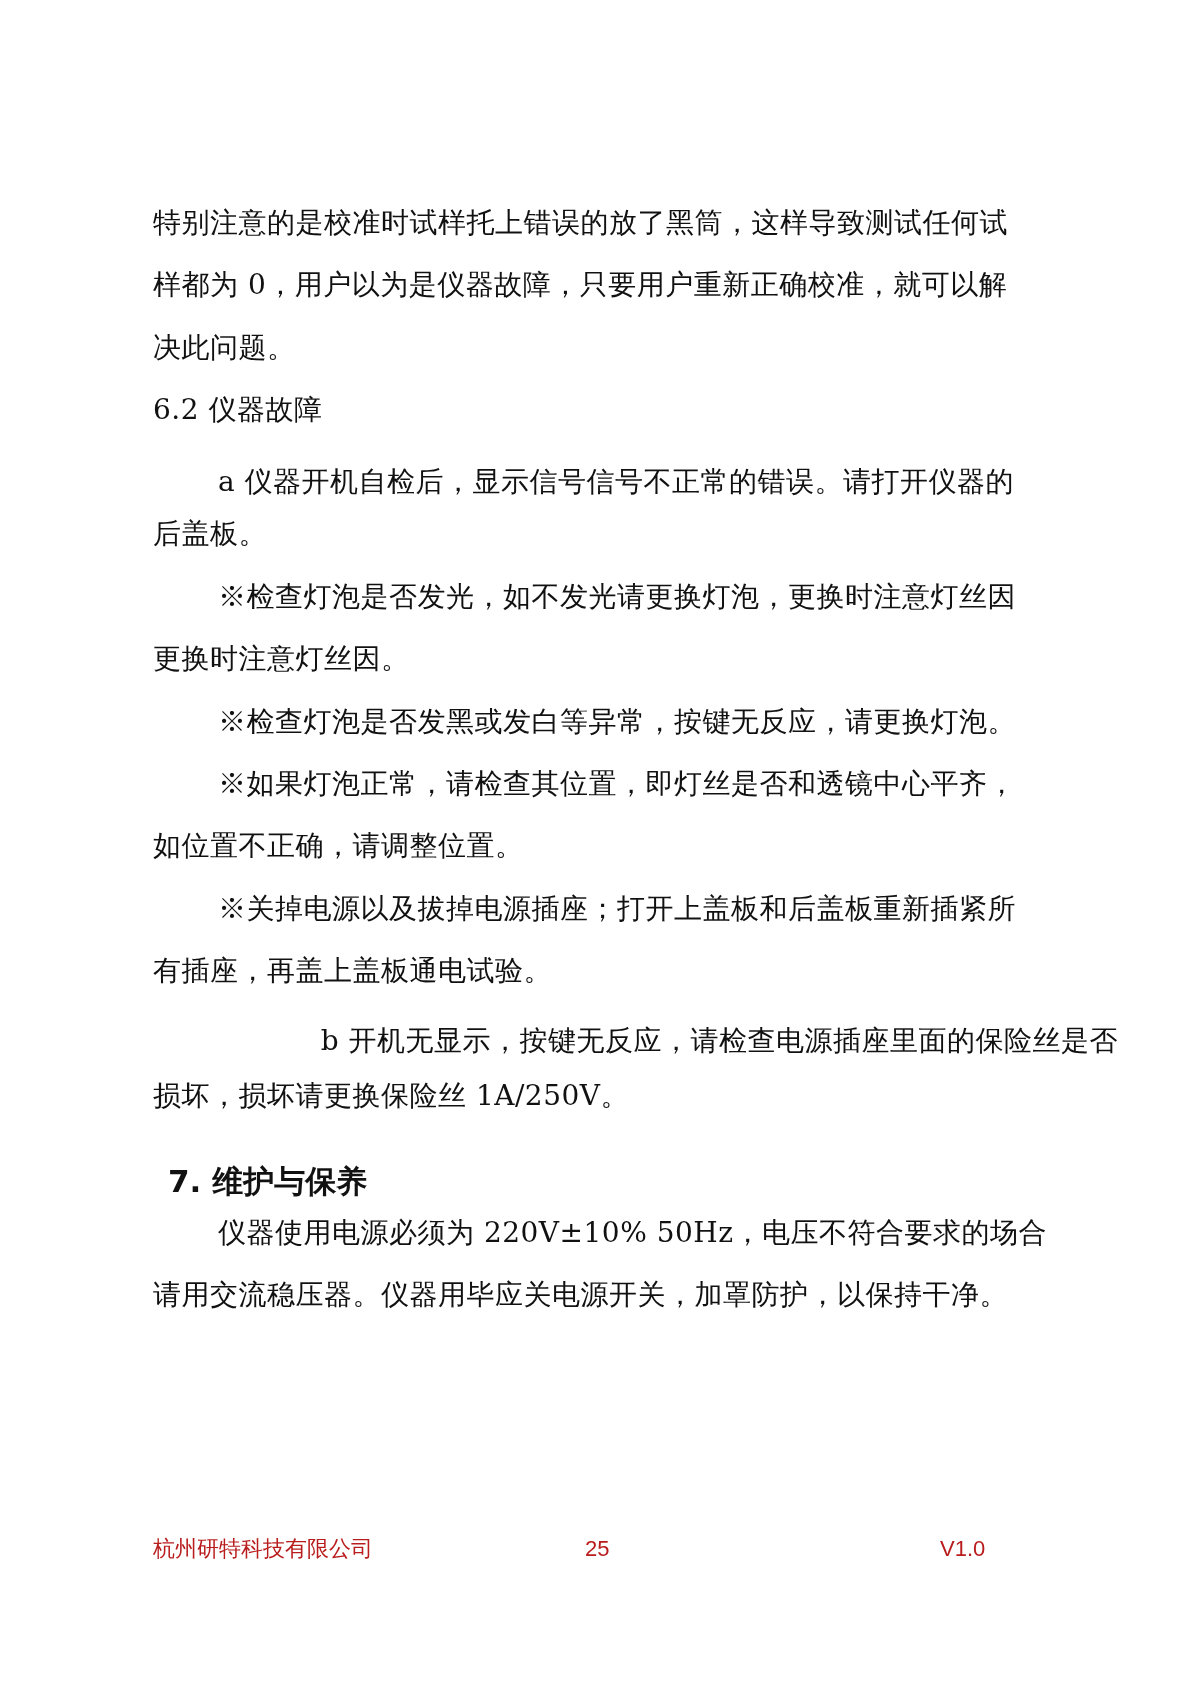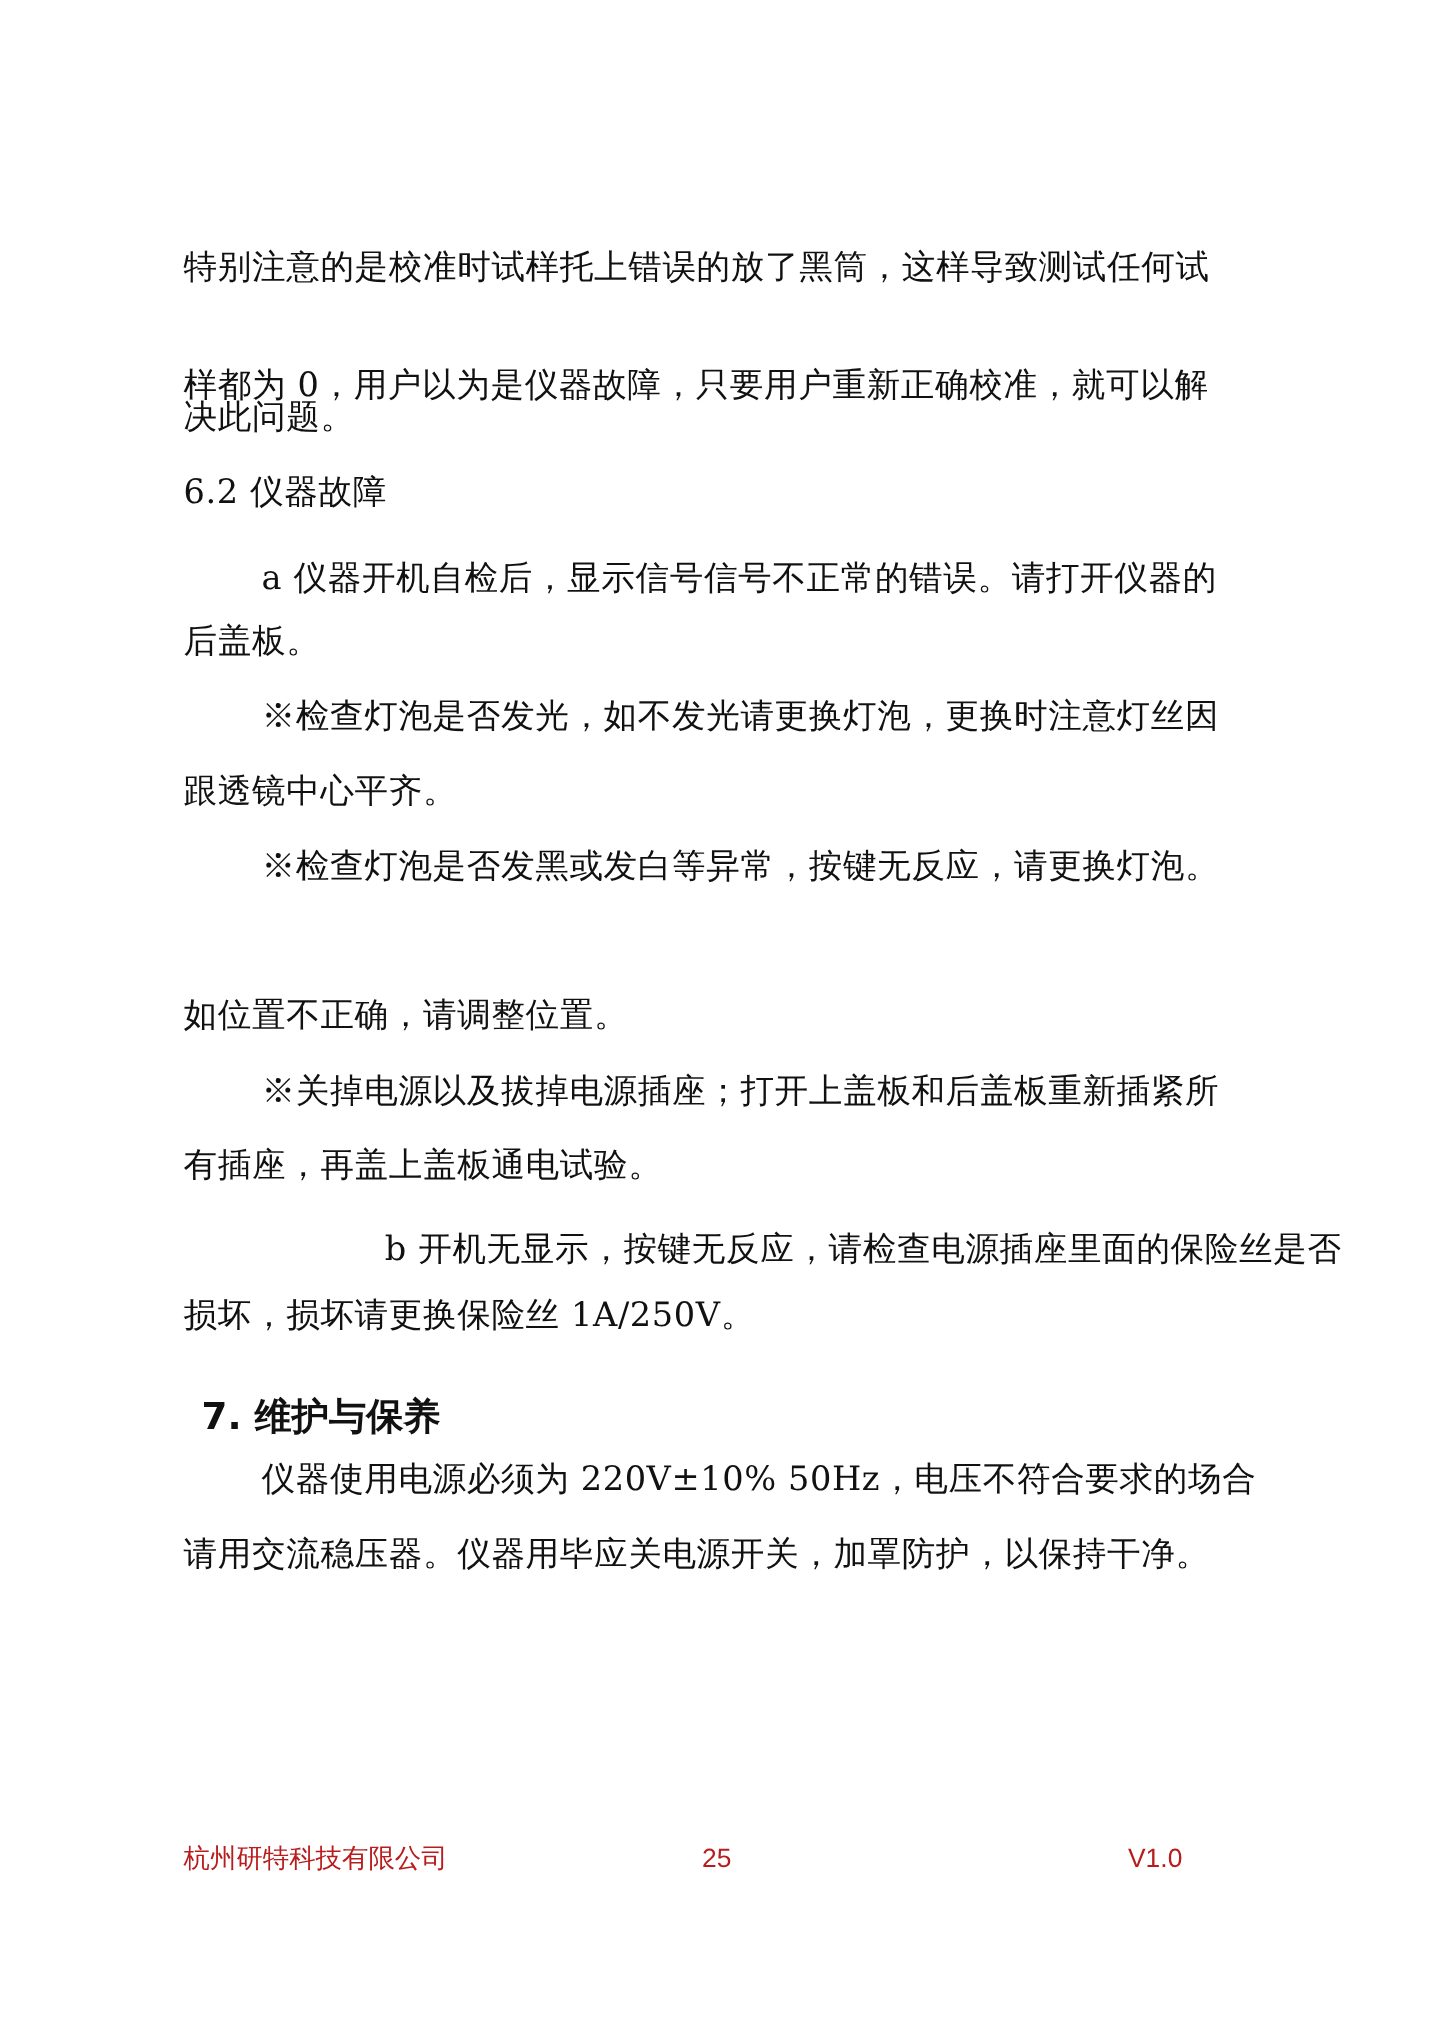--- a/index.html
+++ b/index.html
@@ -58,7 +58,7 @@
 <div class="page">
 
   <div class="line" style="top:206px;">特别注意的是校准时试样托上错误的放了黑筒，这样导致测试任何试</div>
-  <div class="line" style="top:268px;margin-top:36px;">样都为 0，用户以为是仪器故障，只要用户重新正确校准，就可以解</div>
+  <div class="line" style="top:268px;">样都为 0，用户以为是仪器故障，只要用户重新正确校准，就可以解</div>
   <div class="line" style="top:331px;">决此问题。</div>
 
   <div class="line" style="top:393px;">6.2 仪器故障</div>

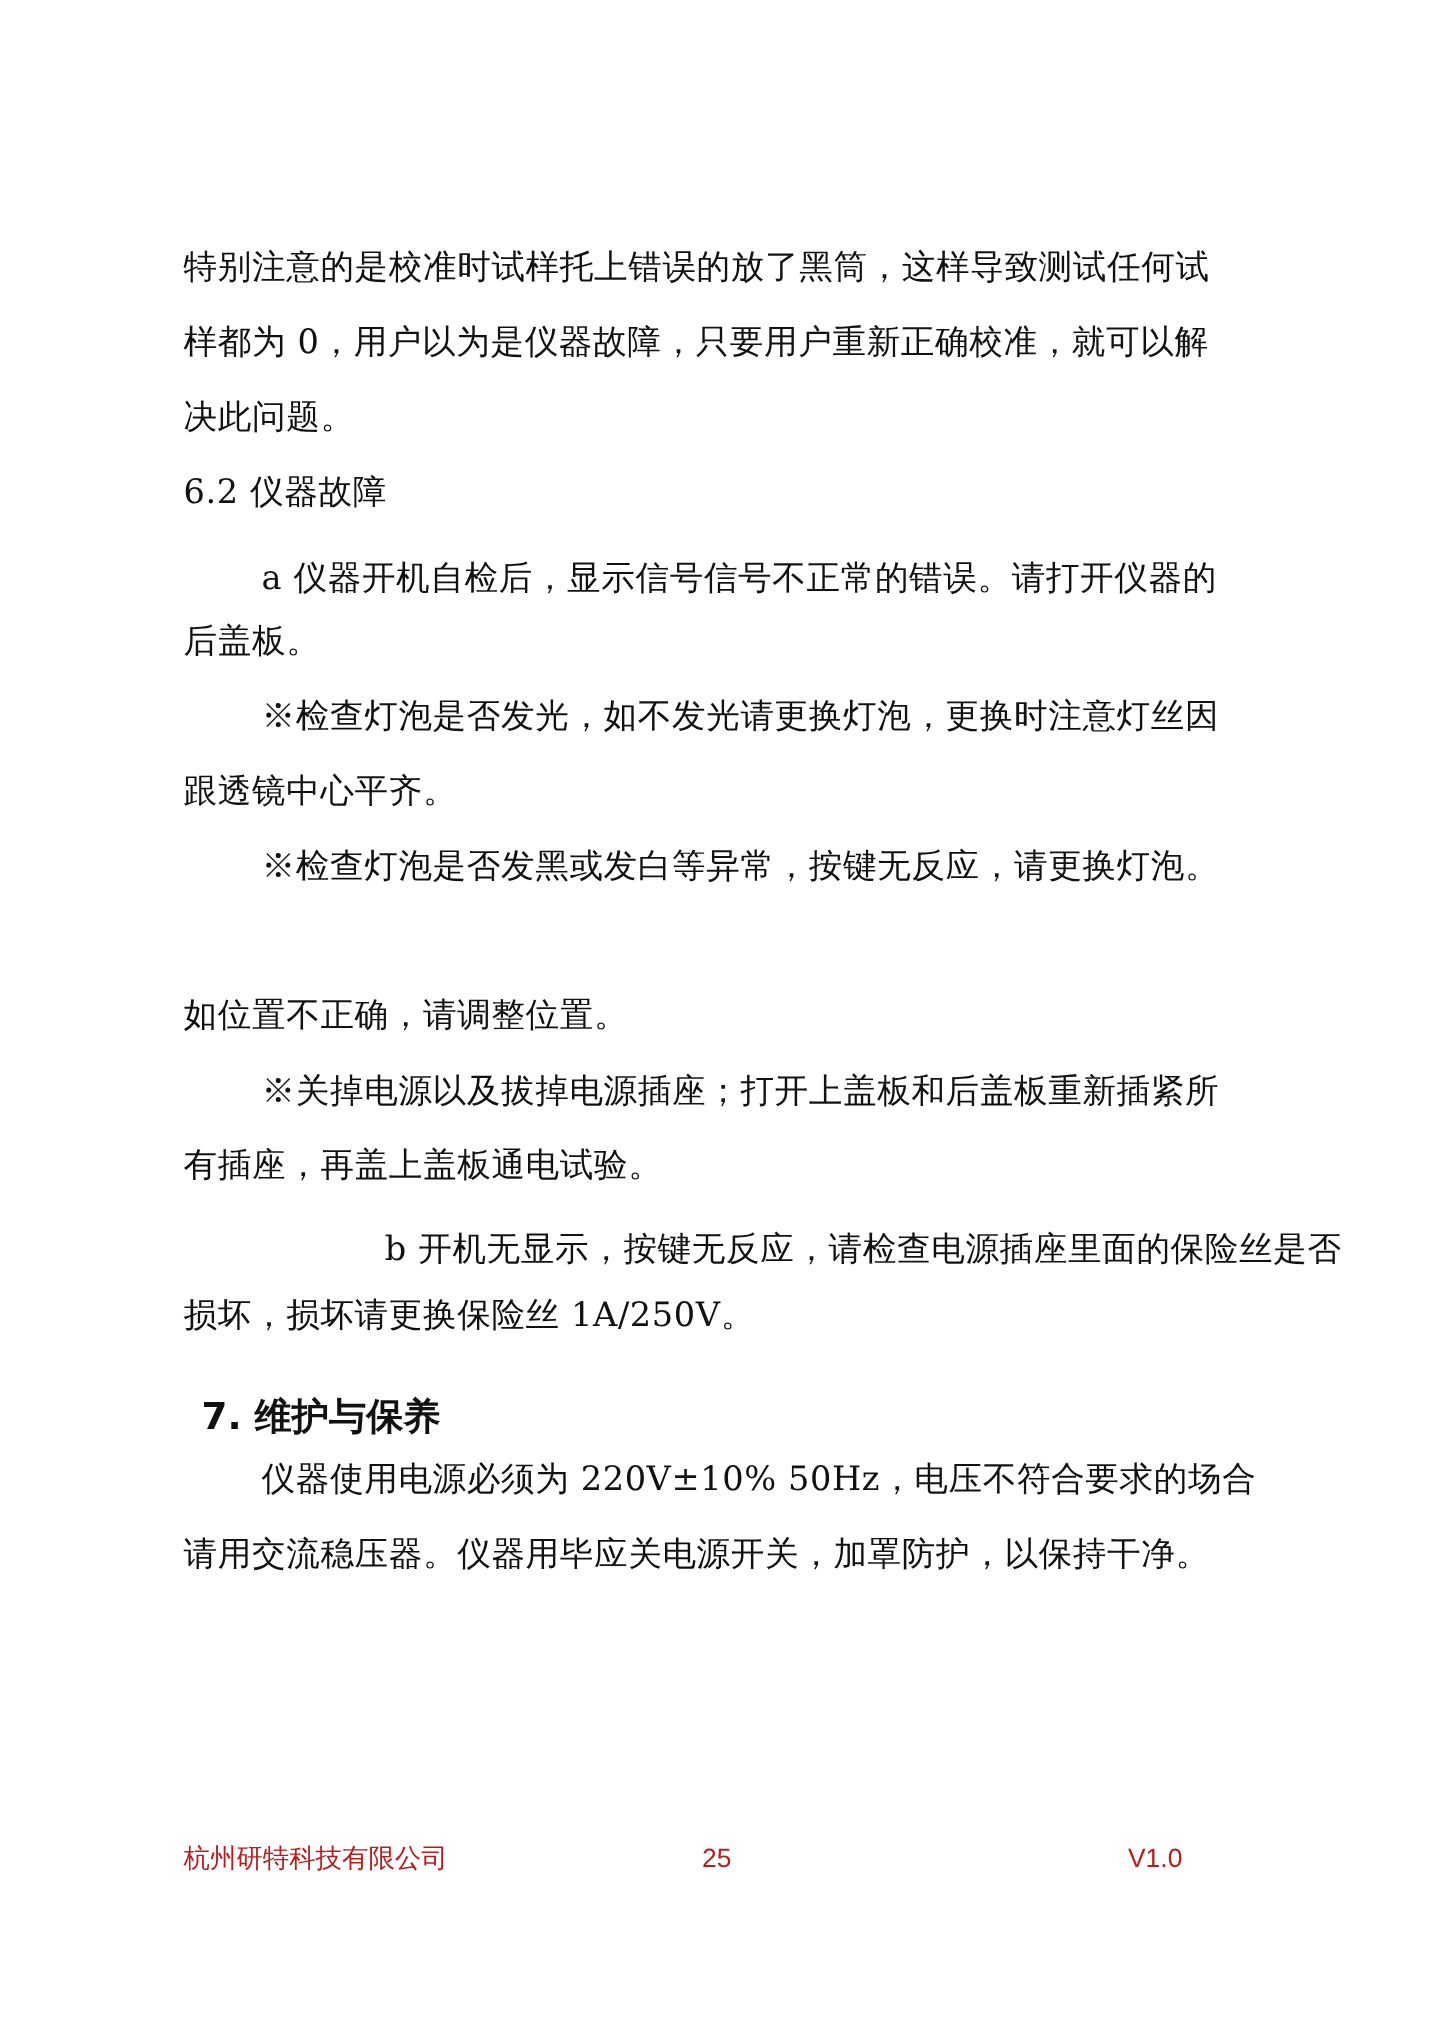--- a/index.html
+++ b/index.html
@@ -67,7 +67,7 @@
   <div class="line" style="top:517px;">后盖板。</div>
 
   <div class="line indent" style="top:580px;">※检查灯泡是否发光，如不发光请更换灯泡，更换时注意灯丝因</div>
-  <div class="line" style="top:642px;">跟透镜中心平齐。</div>
+  <div class="line" style="top:642px;">更换时注意灯丝因。</div>
 
   <div class="line indent" style="top:705px;">※检查灯泡是否发黑或发白等异常，按键无反应，请更换灯泡。</div>
 

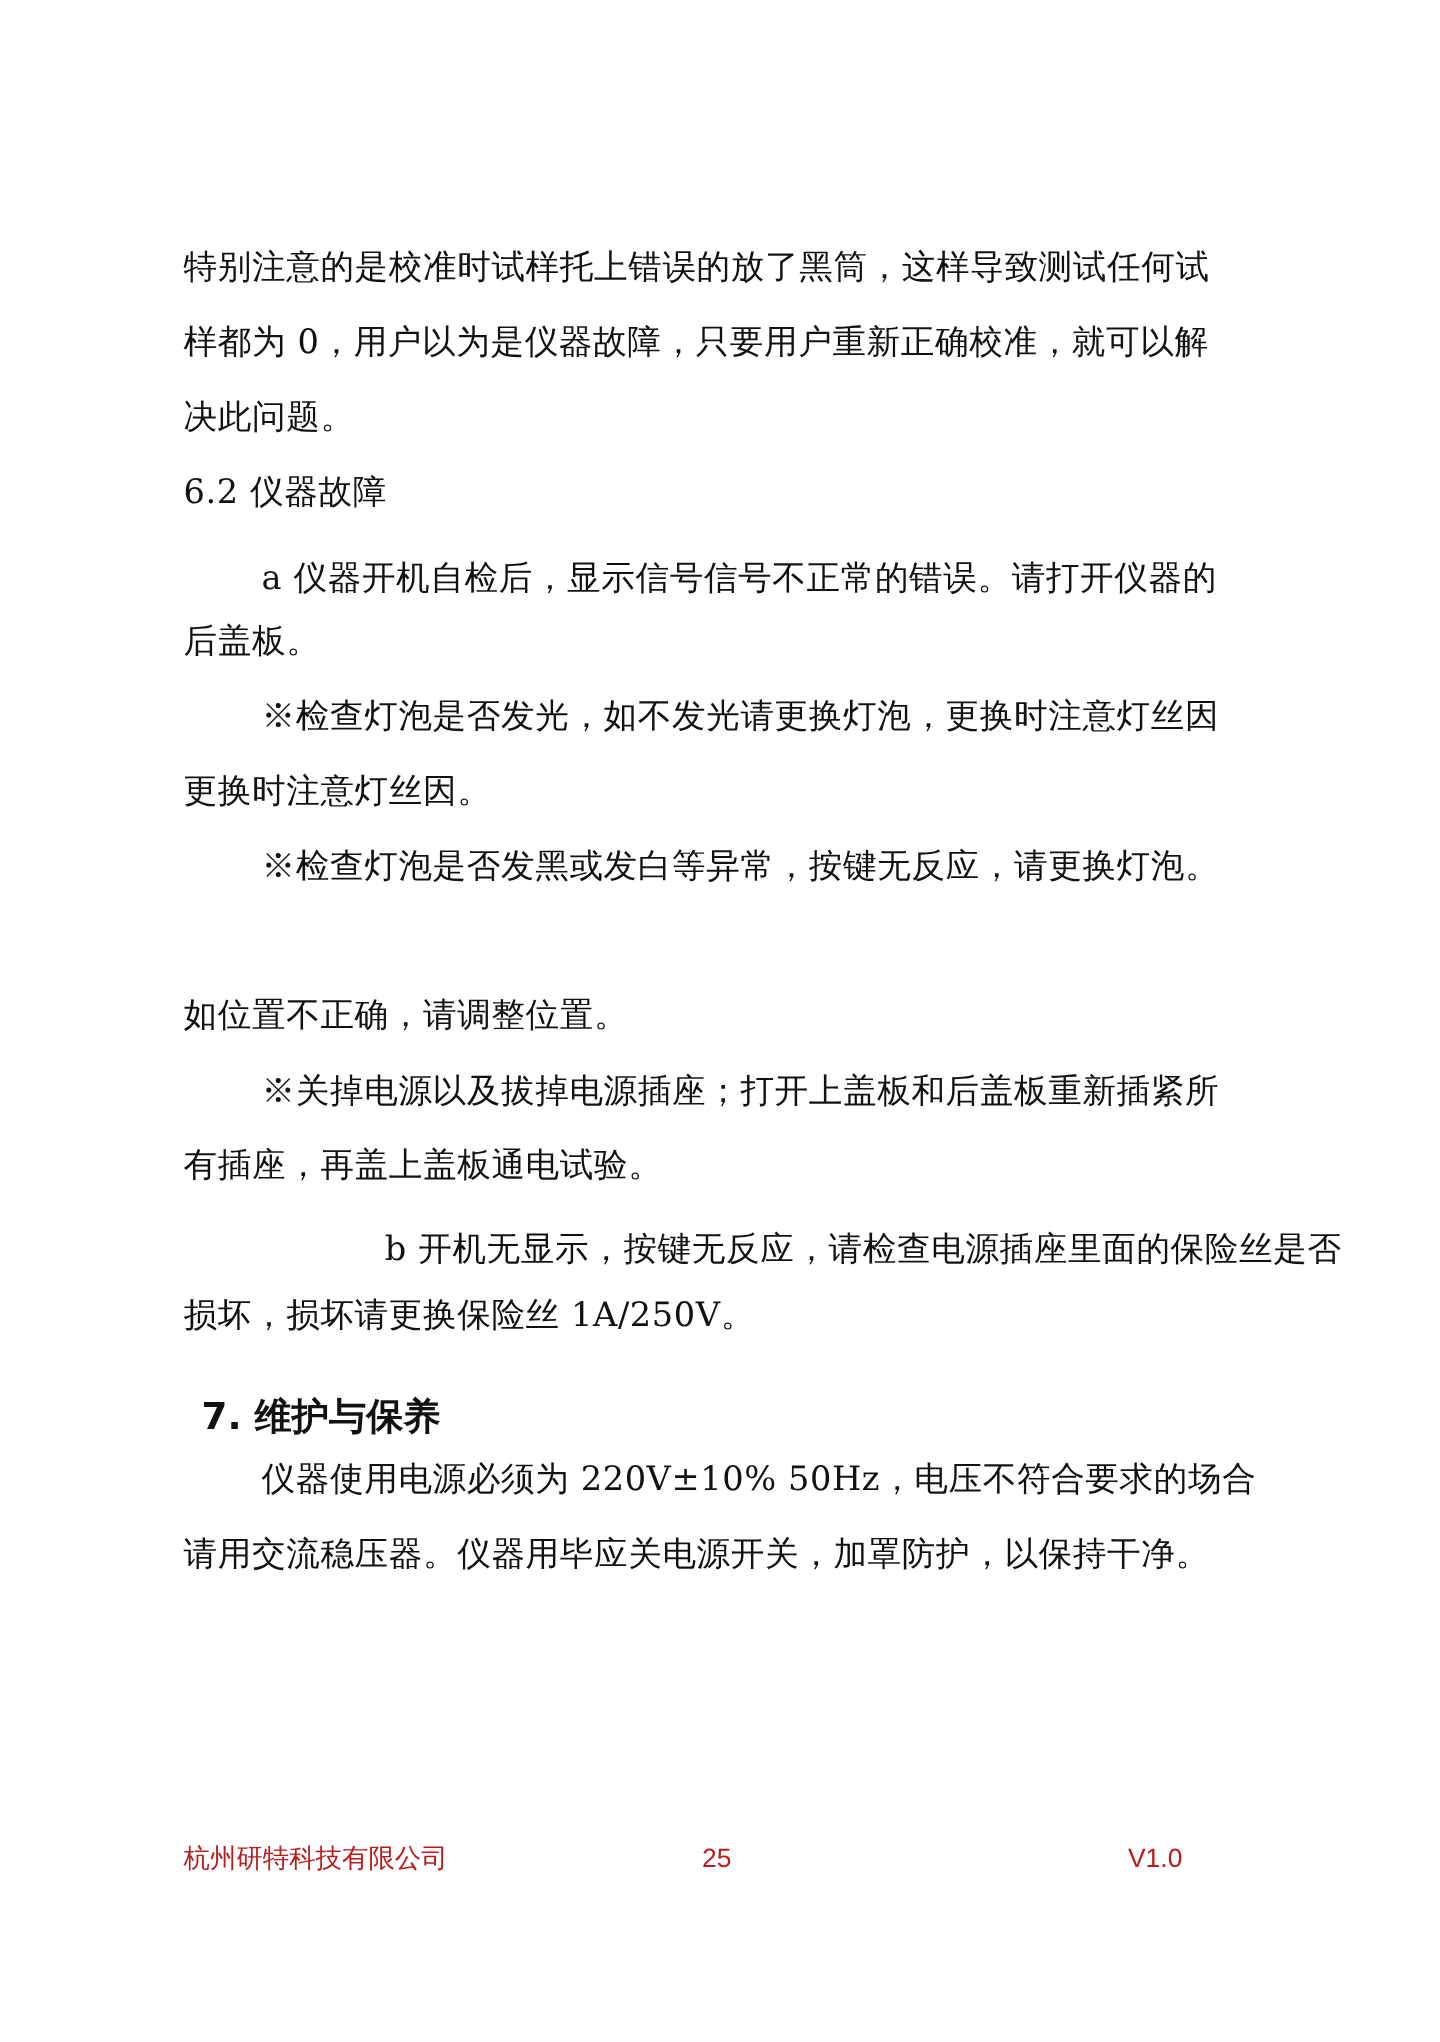--- a/index.html
+++ b/index.html
@@ -71,6 +71,7 @@
 
   <div class="line indent" style="top:705px;">※检查灯泡是否发黑或发白等异常，按键无反应，请更换灯泡。</div>
 
+  <div class="line indent" style="top:767px;">※如果灯泡正常，请检查其位置，即灯丝是否和透镜中心平齐，</div>
   <div class="line indent" style="top:892px;">※关掉电源以及拔掉电源插座；打开上盖板和后盖板重新插紧所</div>
 
   <div class="line" style="top:829px;">如位置不正确，请调整位置。</div>

